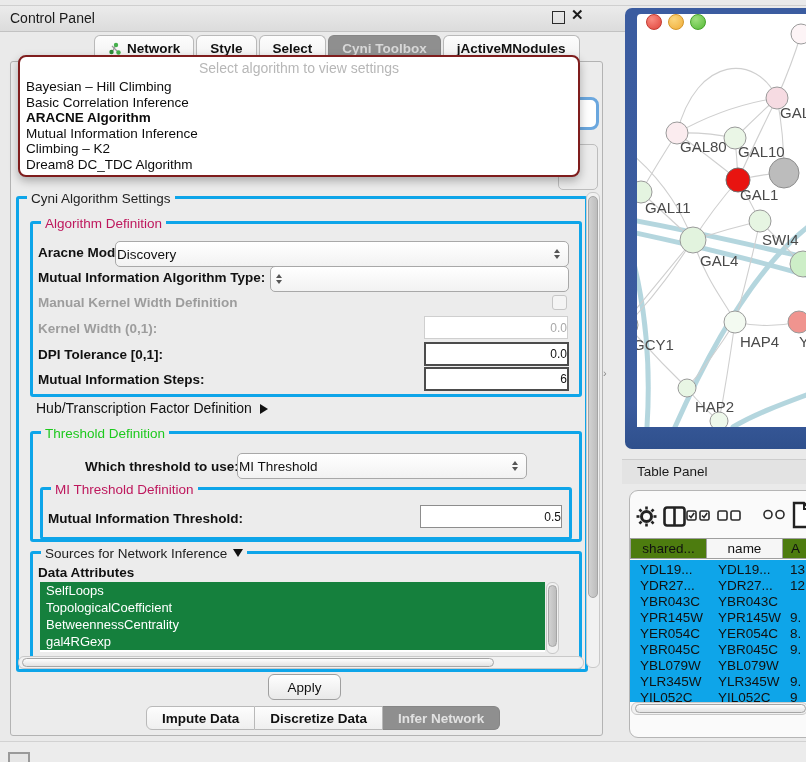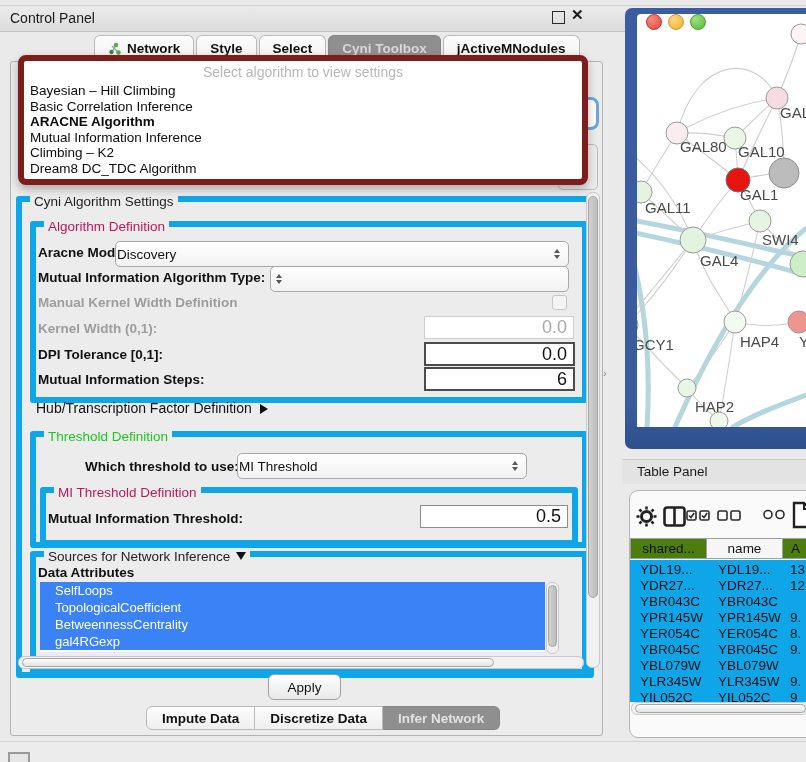--- a/index.html
+++ b/index.html
@@ -22,7 +22,7 @@
     border:1px solid #b3b3b3;border-radius:3px}
   
   .popup{position:absolute;left:18px;top:55px;width:558px;height:118px;background:#fff;
-    border:6px solid #7f1d1d;border-radius:8px;box-shadow:0 4px 10px rgba(0,0,0,.28);z-index:30}
+    border:2px solid #7f1d1d;border-radius:8px;box-shadow:0 4px 10px rgba(0,0,0,.28);z-index:30}
   .popup .ph{height:22px;line-height:22px;text-align:center;color:#b7b7b7;font-size:14px}
   .popup .item{height:15.5px;line-height:15.5px;padding-left:6px;font-size:13.5px;color:#0c0c0c;white-space:nowrap}
   .popup .item.bold{font-weight:700}

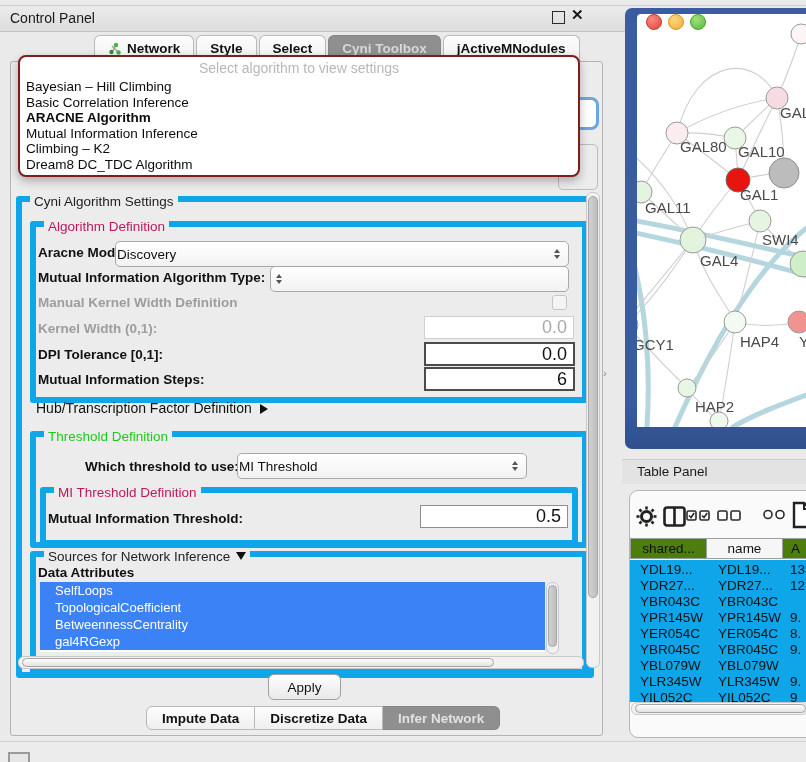--- a/index.html
+++ b/index.html
@@ -31,7 +31,7 @@
   .groupbox-peek{position:absolute;left:558px;top:144px;width:38px;height:44px;
     border:1px solid #bdbdbd;border-radius:5px;z-index:20}
   
-  .group{position:absolute;border:6px solid #0ea5e9;border-radius:3px}
+  .group{position:absolute;border:3px solid #0ea5e9;border-radius:3px}
   .legend{position:absolute;top:-8px;left:8px;background:#ececec;padding:0 4px;font-size:13.5px;white-space:nowrap;color:#222}
   .t-blue{color:#be185d}.t-green{color:#1dc91d}
   .lbl{position:absolute;font-size:13.5px;font-weight:700;color:#111;white-space:nowrap}

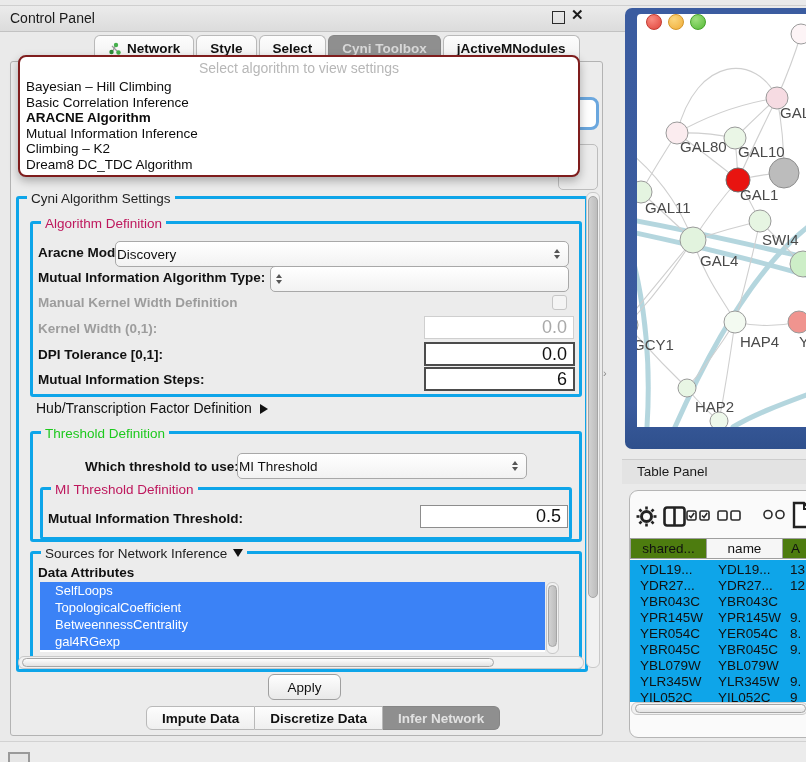--- a/index.html
+++ b/index.html
@@ -45,8 +45,8 @@
   .tri-dn{width:0;height:0;border-left:3.5px solid transparent;border-right:3.5px solid transparent;border-top:4.5px solid #555}
   .tri-right{display:inline-block;width:0;height:0;border-top:5.5px solid transparent;border-bottom:5.5px solid transparent;border-left:8px solid #111;vertical-align:-1px;margin-left:8px}
   .tri-down{display:inline-block;width:0;height:0;border-left:5.5px solid transparent;border-right:5.5px solid transparent;border-top:8px solid #111;vertical-align:1px;margin-left:6px}
-  .field{position:absolute;background:#fff;border:1px solid #b9b9b9;font-size:18px;
-    display:flex;align-items:center;justify-content:flex-end;padding-right:6px;color:#111}
+  .field{position:absolute;background:#fff;border:1px solid #b9b9b9;font-size:12px;
+    display:flex;align-items:center;justify-content:flex-end;color:#111}
   .field.focus{border:2px solid #4c4c4c}
   .field.dis{color:#a9a9a9;border-color:#cfcfcf}
   .checkbox{position:absolute;width:13px;height:13px;border:1px solid #c6c6c6;border-radius:3px;background:#f4f4f4}

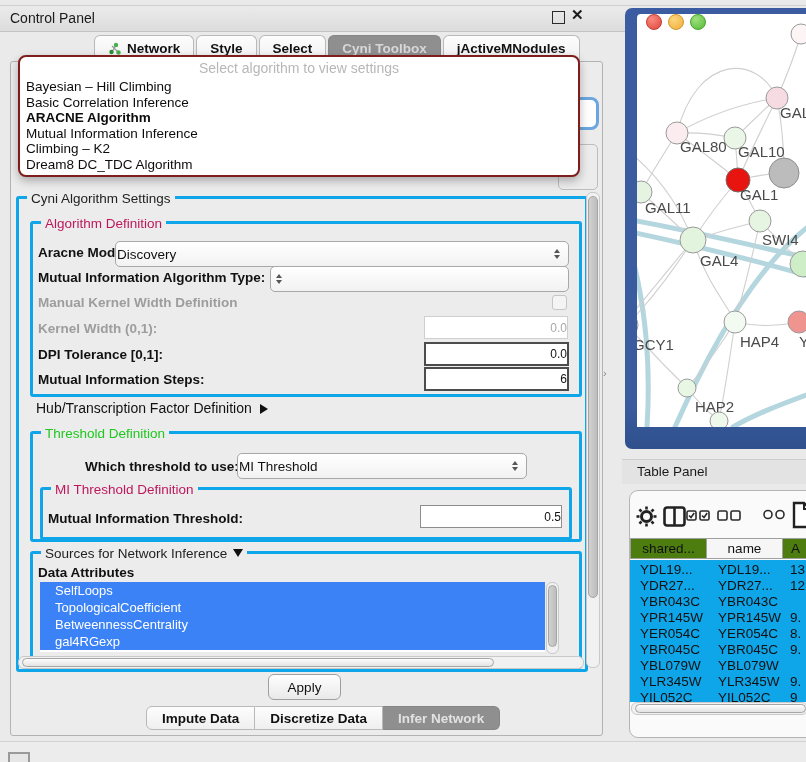--- a/index.html
+++ b/index.html
@@ -51,7 +51,7 @@
   .field.dis{color:#a9a9a9;border-color:#cfcfcf}
   .checkbox{position:absolute;width:13px;height:13px;border:1px solid #c6c6c6;border-radius:3px;background:#f4f4f4}
   .attr-list{position:absolute;left:40px;top:582px;width:505px;height:70px;background:#fff;overflow:hidden}
-  .attr-item{height:17px;line-height:17px;background:#3b82f6;color:#fff;font-size:13px;padding-left:15px;white-space:nowrap}
+  .attr-item{height:17px;line-height:17px;background:#15803d;color:#fff;font-size:13px;padding-left:6px;white-space:nowrap}
   .sb{position:absolute;background:#f1f1f1;border:1px solid #c9c9c9;border-radius:6px}
   .sb-thumb{position:absolute;background:linear-gradient(90deg,#d2d2d2,#bdbdbd);border:1px solid #a5a5a5;border-radius:5px}
   .sb-thumb.h{background:linear-gradient(#fdfdfd,#e3e3e3)}

